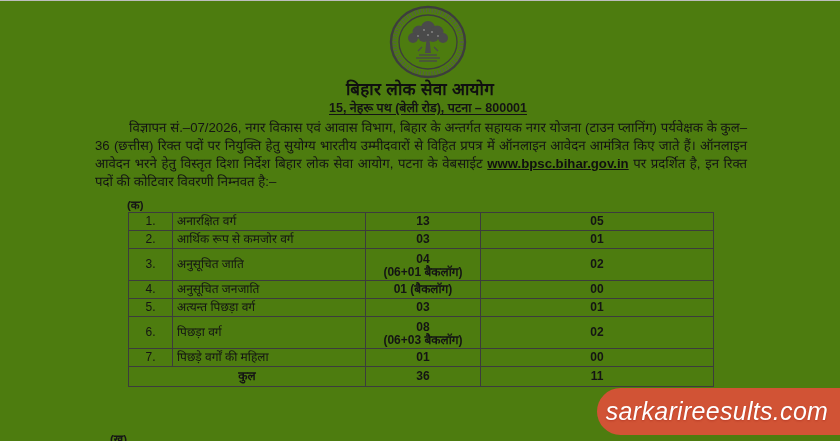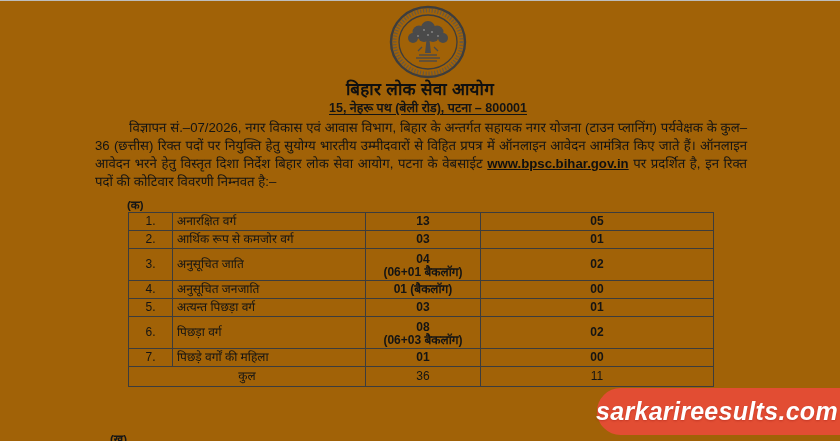--- a/index.html
+++ b/index.html
@@ -6,7 +6,7 @@
   html,body { background:#ffffff; }
   body { font-family:"Liberation Sans","DejaVu Sans",sans-serif; }
   .page {
-    position:relative; width:840px; height:441px; background:#a16207;
+    position:relative; width:840px; height:441px; background:#4d7c0f;
     overflow:hidden; color:#161616;
   }
   .scanline-top { position:absolute; top:0; left:0; width:100%; height:1px; background:#bdbdbd; }

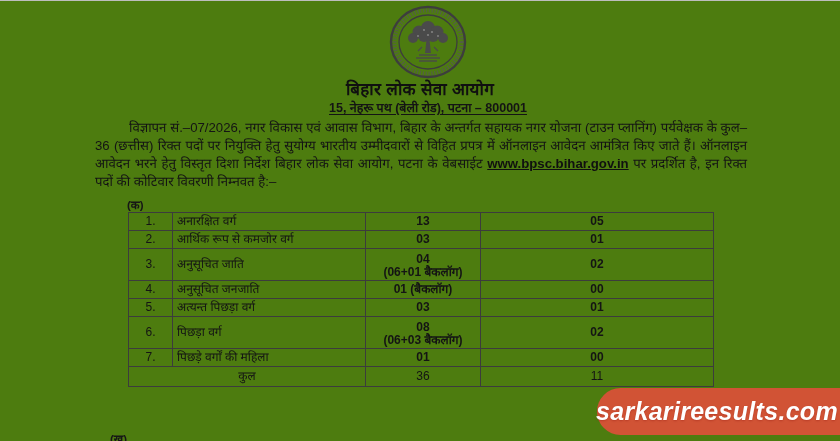--- a/index.html
+++ b/index.html
@@ -44,7 +44,7 @@
   td.num { font-size:11.5px;font-weight:bold; }
   tr.single td { height:16px; }
   tr.double td { height:32px; }
-  tr.total td { height:20px; font-weight:normal; }
+  tr.total td { height:20px; font-weight:bold; }
   tr.total td.cat-total { text-align:center; }
   .note { display:block; font-size:12px; line-height:11px; }
   .note:empty { display:none; }

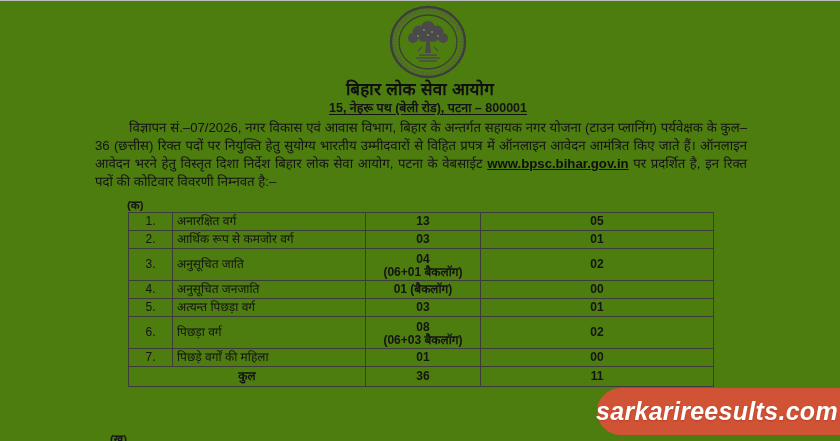--- a/index.html
+++ b/index.html
@@ -55,7 +55,7 @@
     padding-right:28px;
   }
   .watermark span {
-    color:#ffffff; font-weight:bold; font-style:italic; font-size:25px;
+    color:#ffffff; font-weight:normal; font-style:italic; font-size:25px;
     letter-spacing:.3px; text-shadow:0 1px 2px rgba(140,20,15,.35);
     white-space:nowrap;
   }

